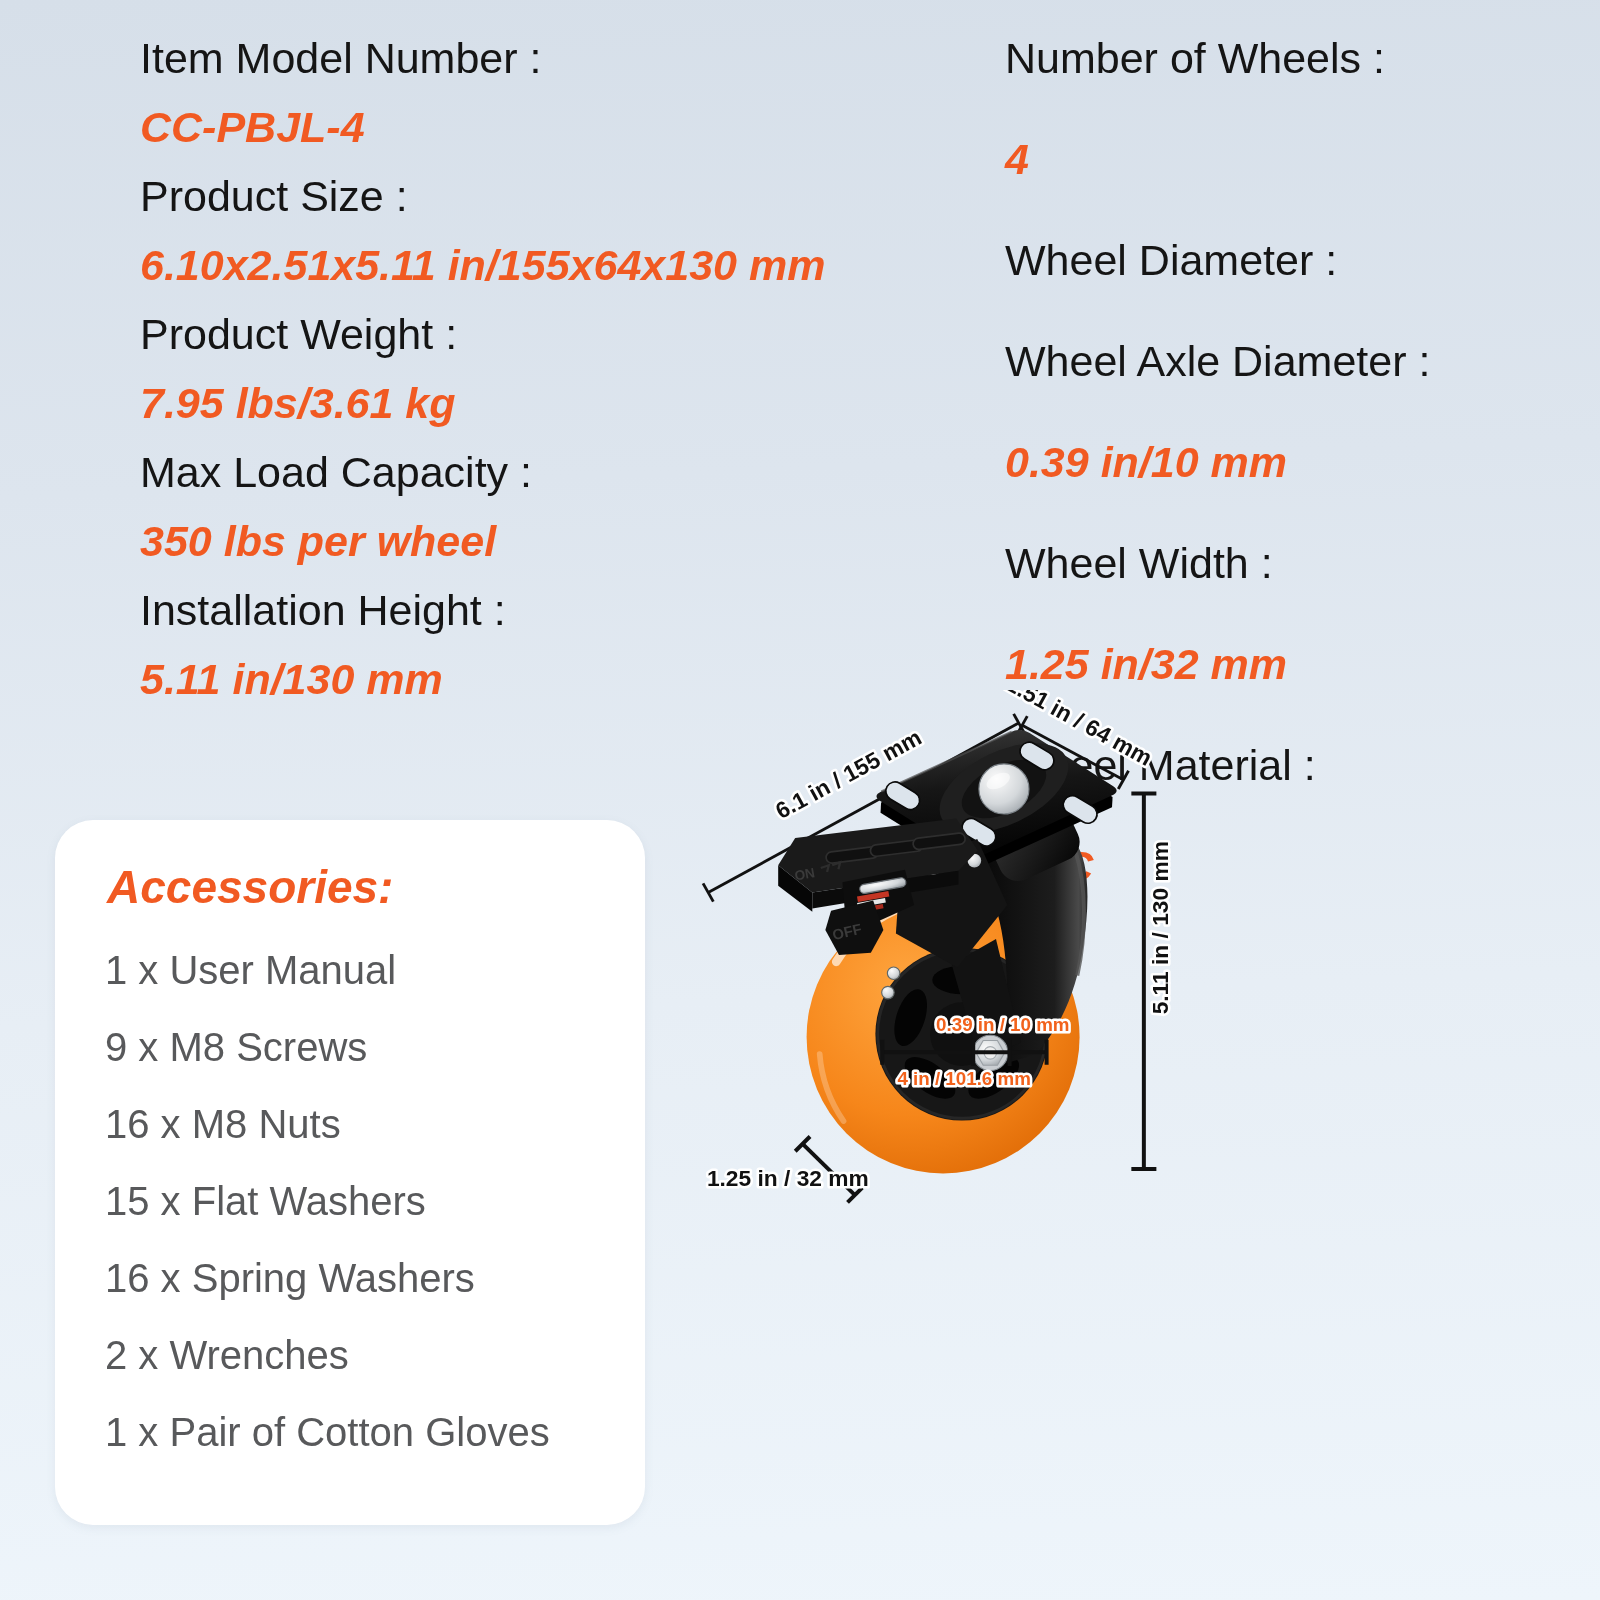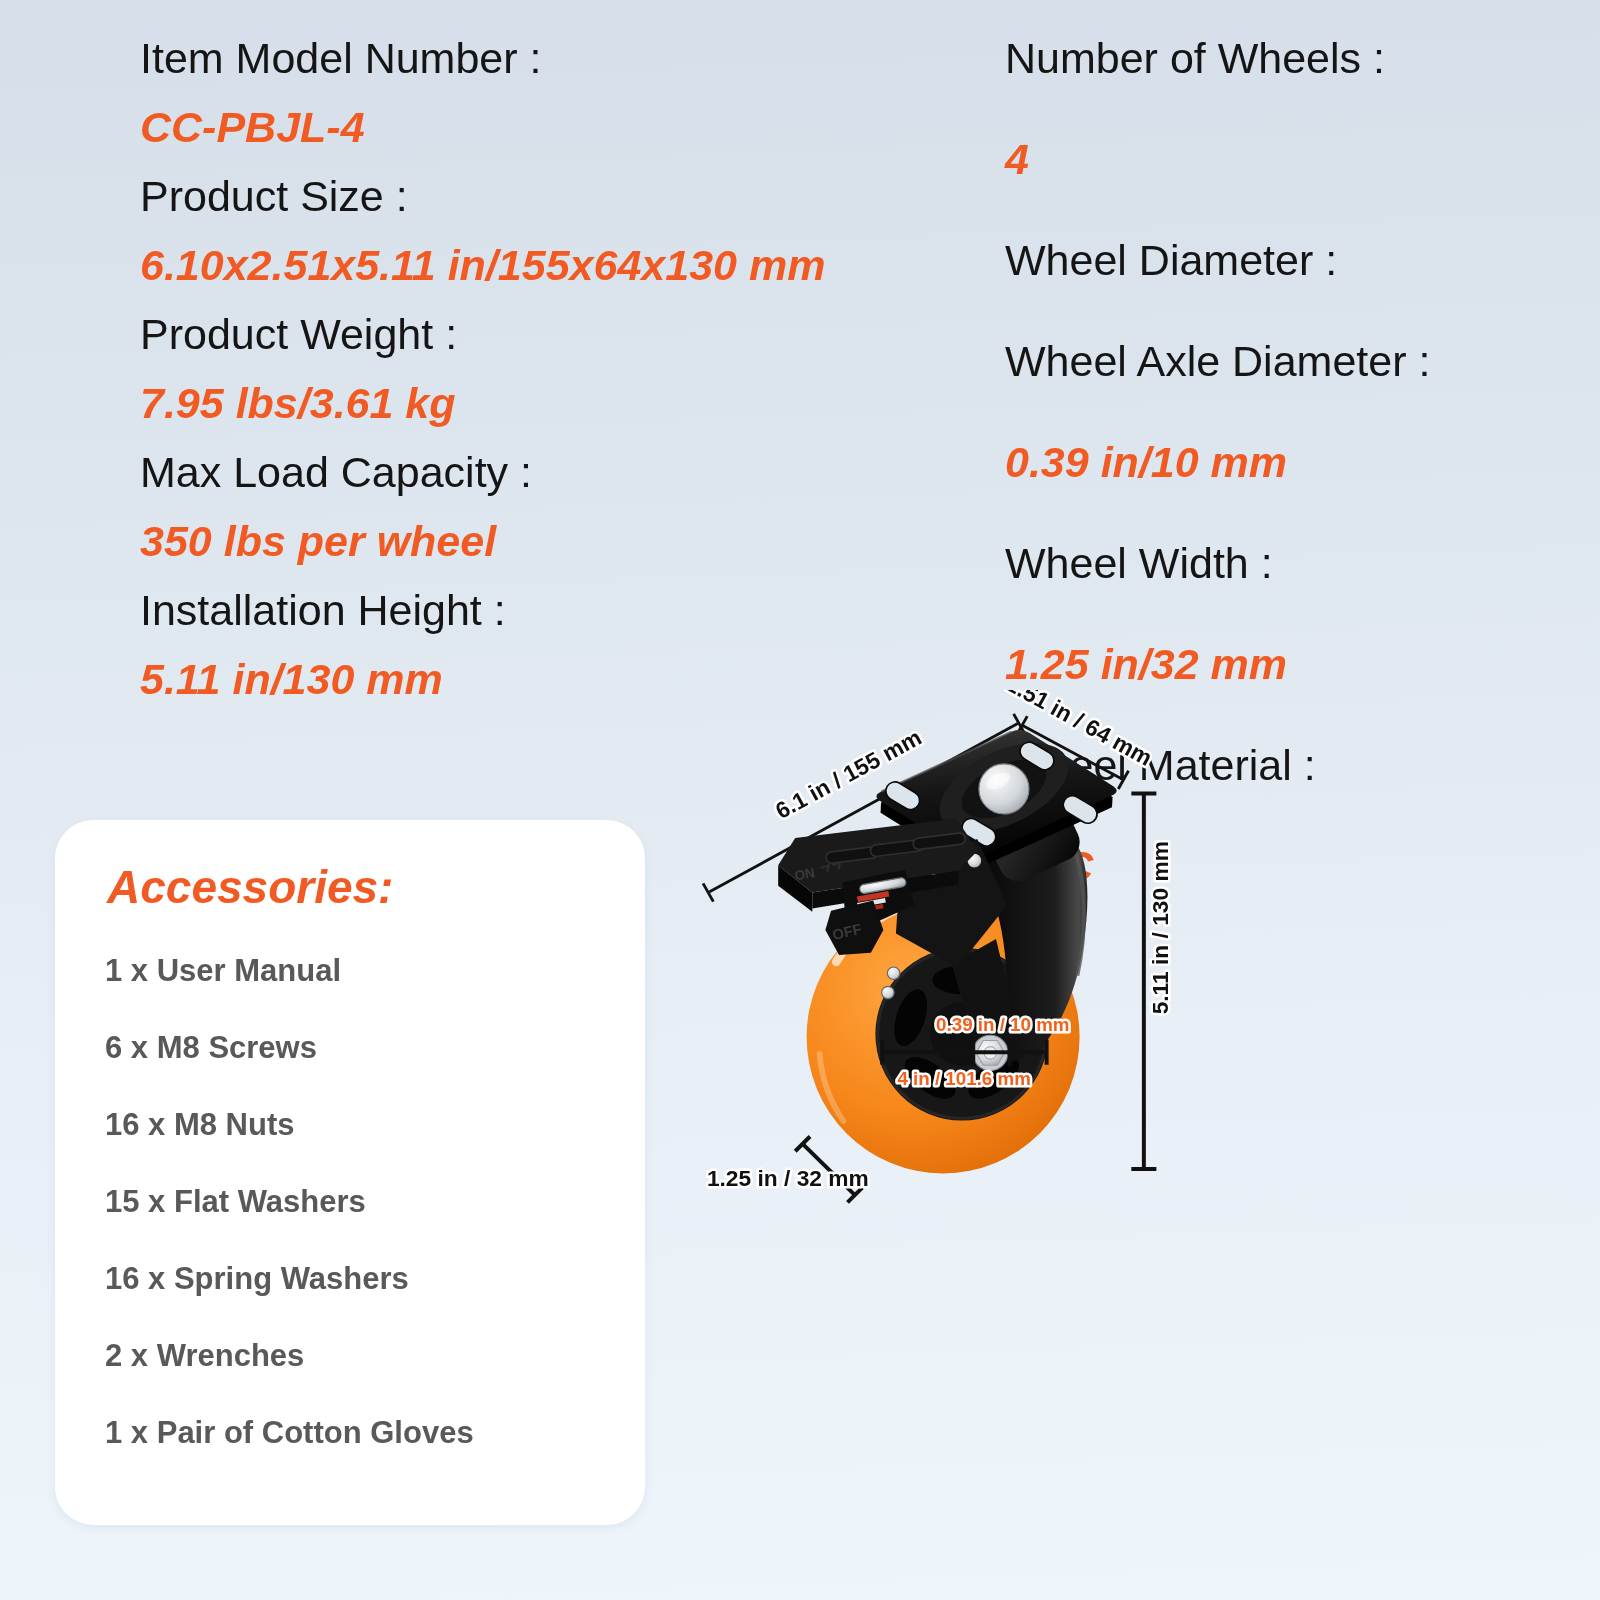--- a/index.html
+++ b/index.html
@@ -22,7 +22,7 @@
     position:absolute;left:52px;top:40px;font-size:46px;font-weight:bold;font-style:italic;color:#f15a22;
   }
   #acc-list{position:absolute;left:50px;top:112px;list-style:none;margin:0;padding:0;}
-  #acc-list li{height:77px;line-height:77px;font-size:31px;color:#58595b;white-space:nowrap;font-weight:bold;}
+  #acc-list li{height:77px;line-height:77px;font-size:40px;color:#58595b;white-space:nowrap;}
   #caster-svg{position:absolute;left:690px;top:690px;}
   .dim-line{stroke:#111111;stroke-width:5;fill:none;}
   .dim-line-bold{stroke:#111111;stroke-width:7;fill:none;}

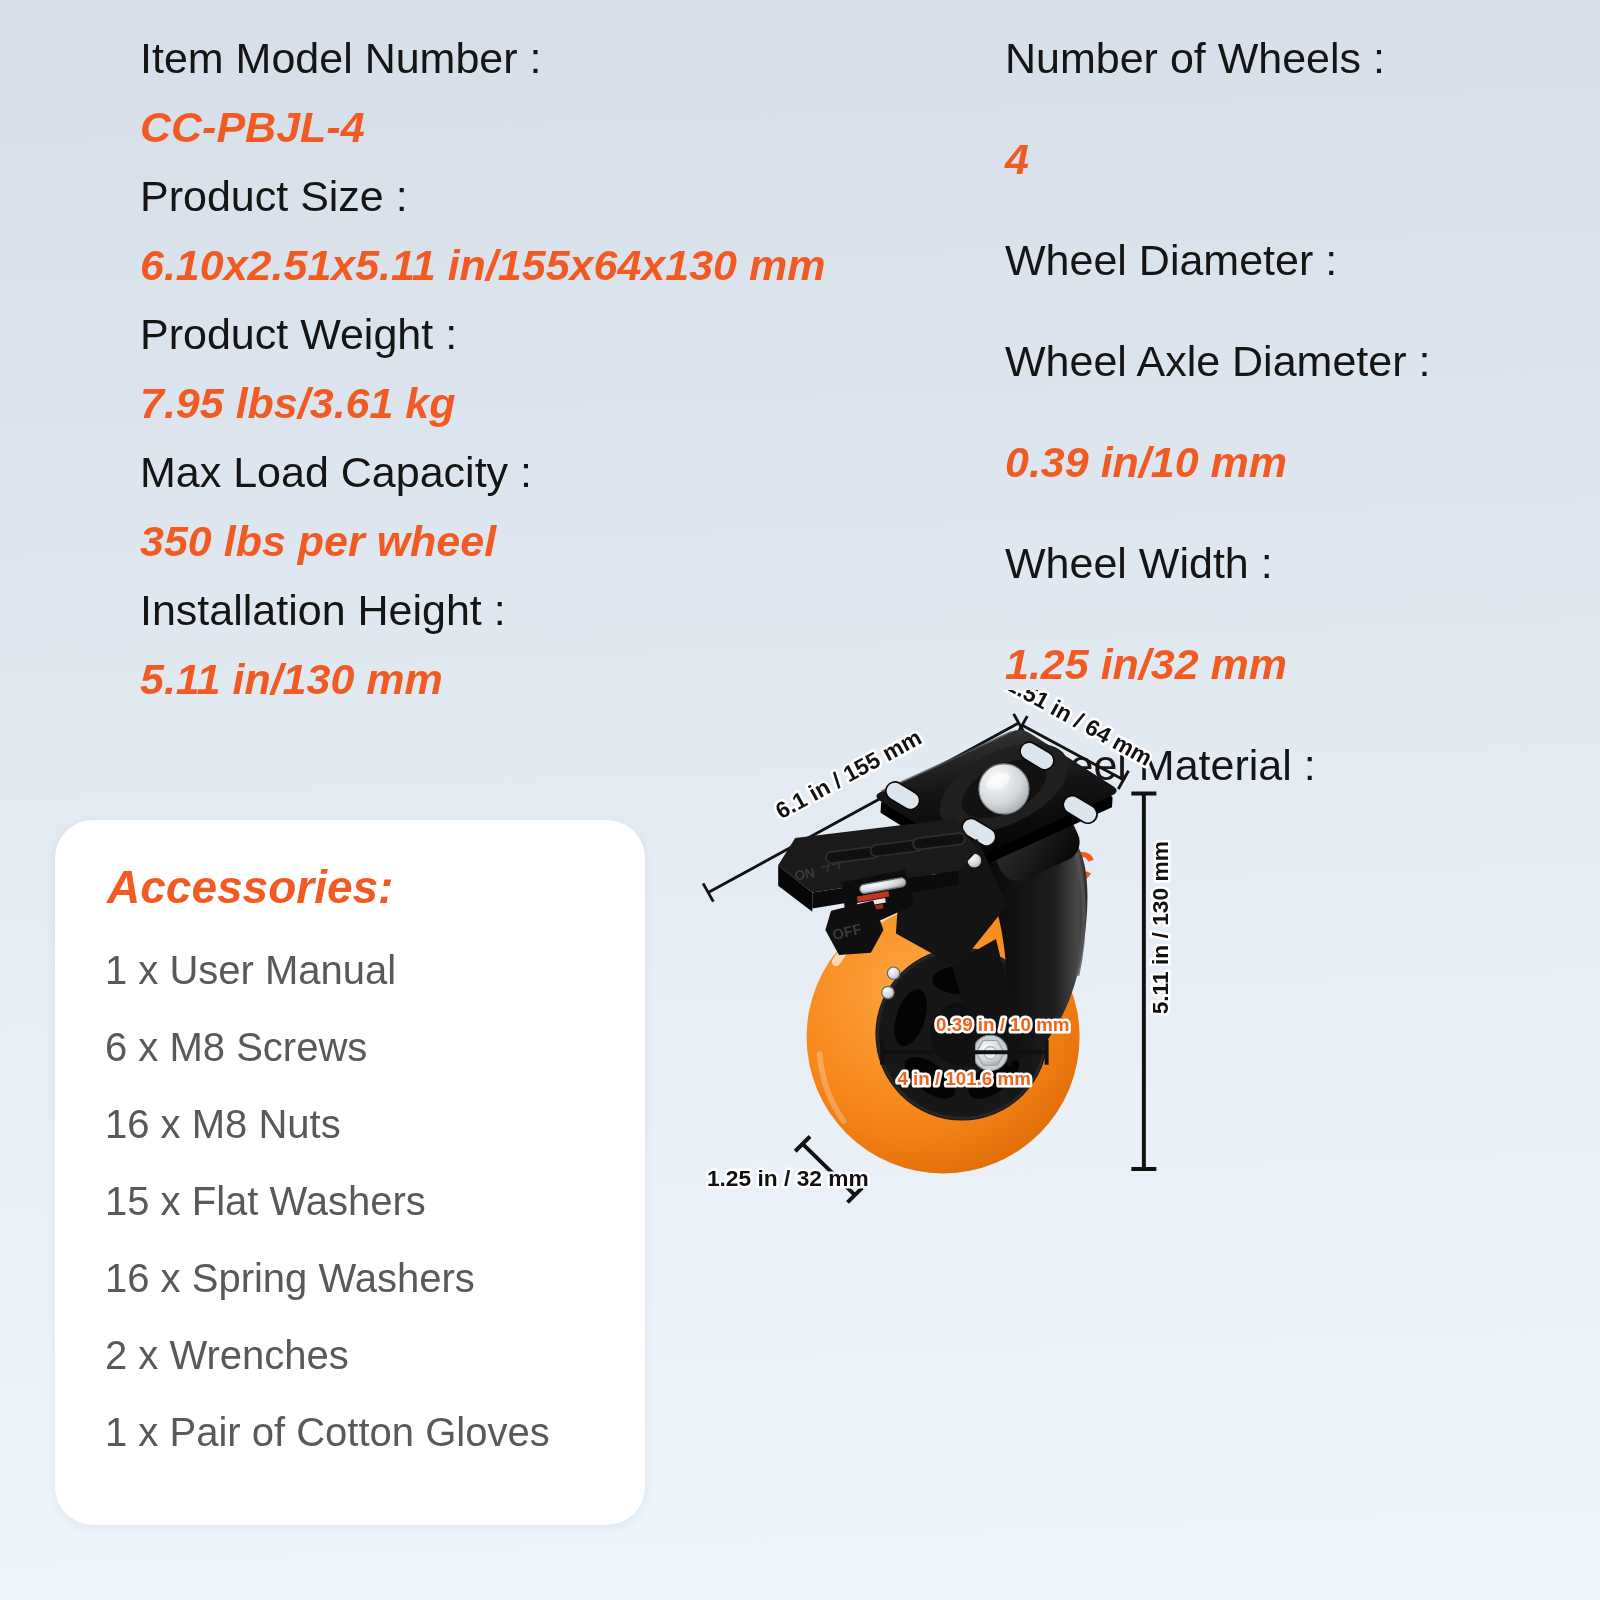--- a/index.html
+++ b/index.html
@@ -72,7 +72,7 @@
     <div id="acc-title">Accessories:</div>
     <ul id="acc-list">
       <li>1 x User Manual</li>
-      <li>6 x M8 Screws</li>
+      <li>9 x M8 Screws</li>
       <li>16 x M8 Nuts</li>
       <li>15 x Flat Washers</li>
       <li>16 x Spring Washers</li>

